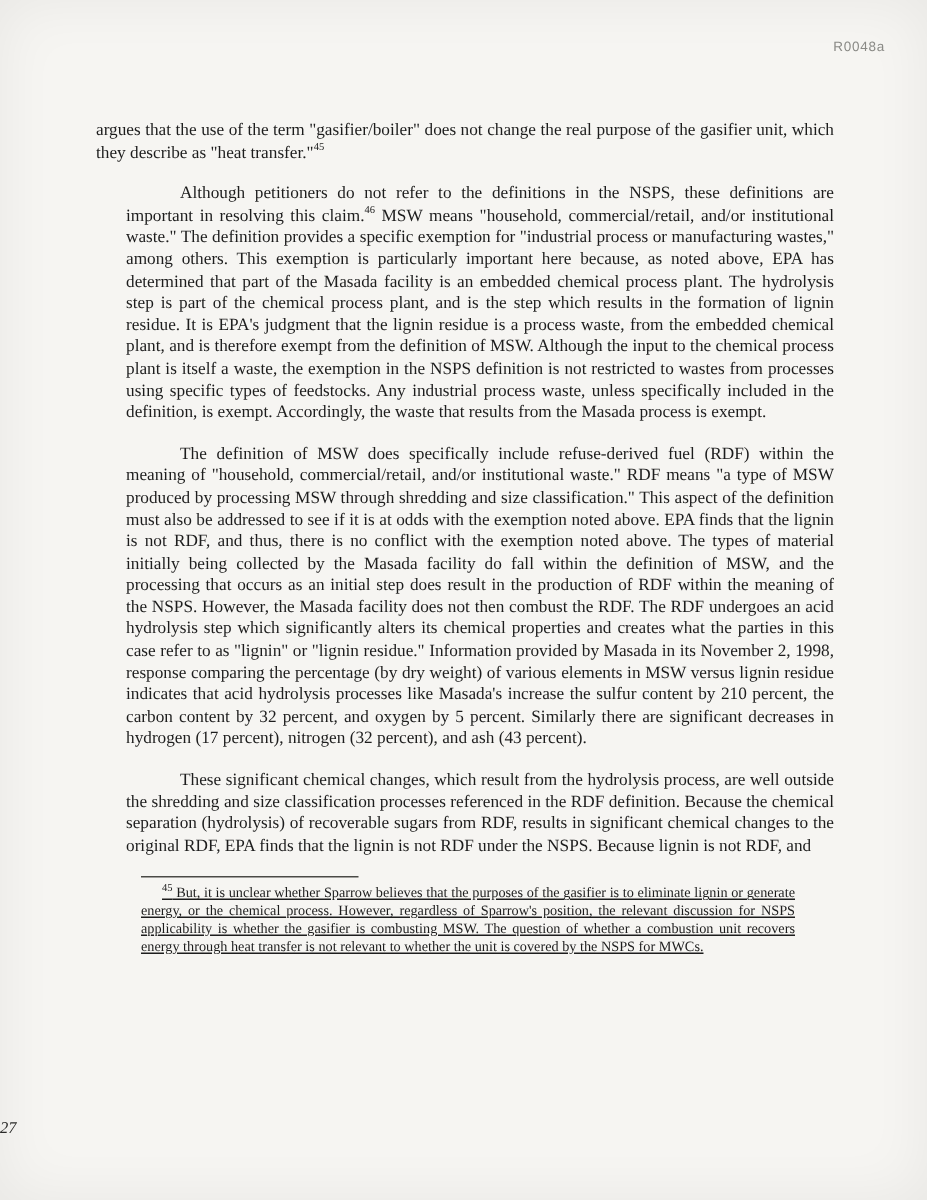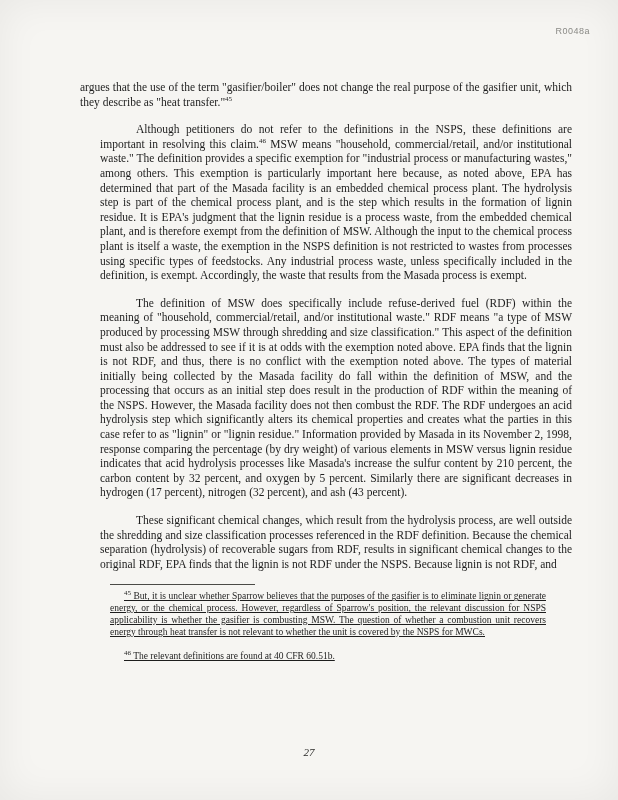--- a/index.html
+++ b/index.html
@@ -36,7 +36,7 @@
   .content {
     position: absolute;
     top: 80px;
-    left: 80px;
+    left: 64px;
     width: 492px;
   }
   .para {

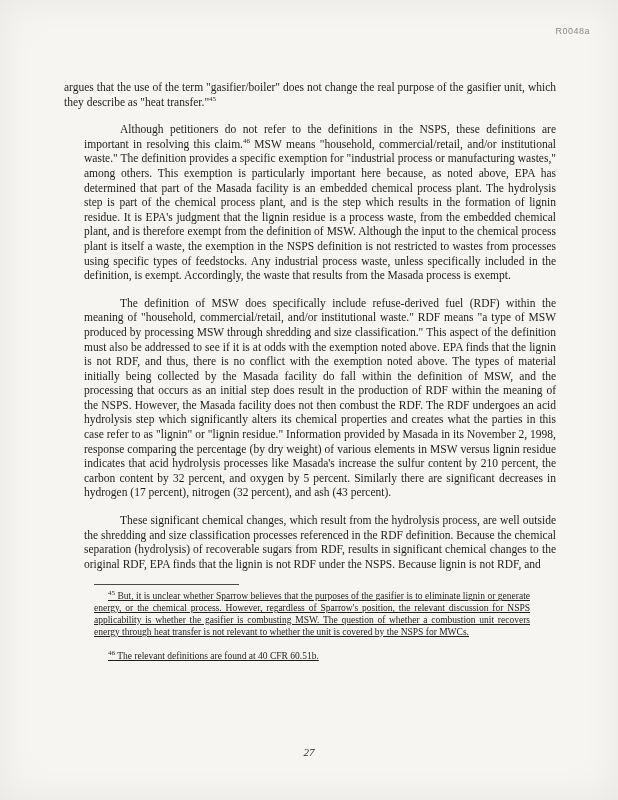--- a/index.html
+++ b/index.html
@@ -96,7 +96,6 @@
     <div class="footnote-sep"></div>
     <div id="footnotes" class="footnotes">
         <p class="footnote"><sup>45</sup> But, it is unclear whether Sparrow believes that the purposes of the gasifier is to eliminate lignin or generate energy, or the chemical process. However, regardless of Sparrow's position, the relevant discussion for NSPS applicability is whether the gasifier is combusting MSW. The question of whether a combustion unit recovers energy through heat transfer is not relevant to whether the unit is covered by the NSPS for MWCs.</p>
-        <p class="footnote"><sup>46</sup> The relevant definitions are found at 40 CFR 60.51b.</p>
       </div>
   </div>
   <div class="page-number scan">27</div>

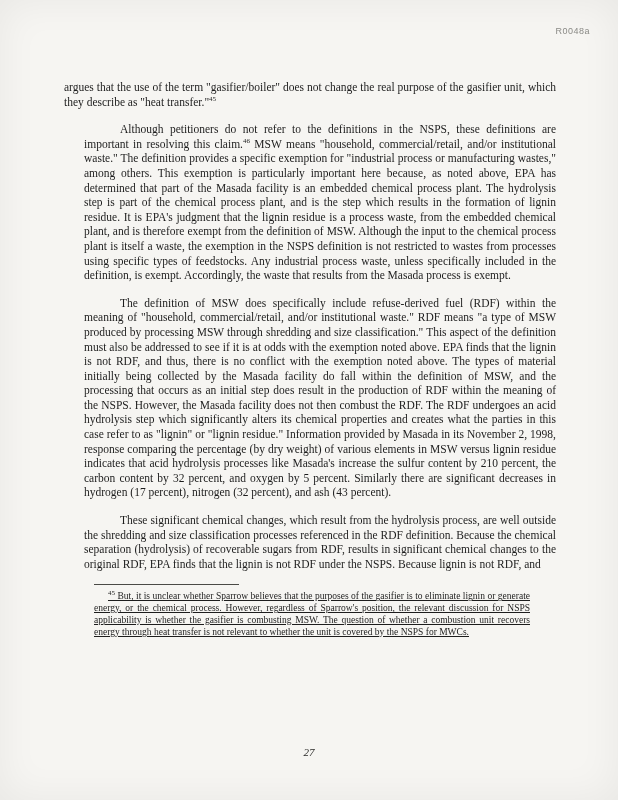--- a/index.html
+++ b/index.html
@@ -75,7 +75,7 @@
     bottom: 42px;
     left: 0;
     width: 618px;
-    text-align: center;
+    text-align: left;
     font-size: 11px;
     color: #2a2a28;
     font-style: italic;

